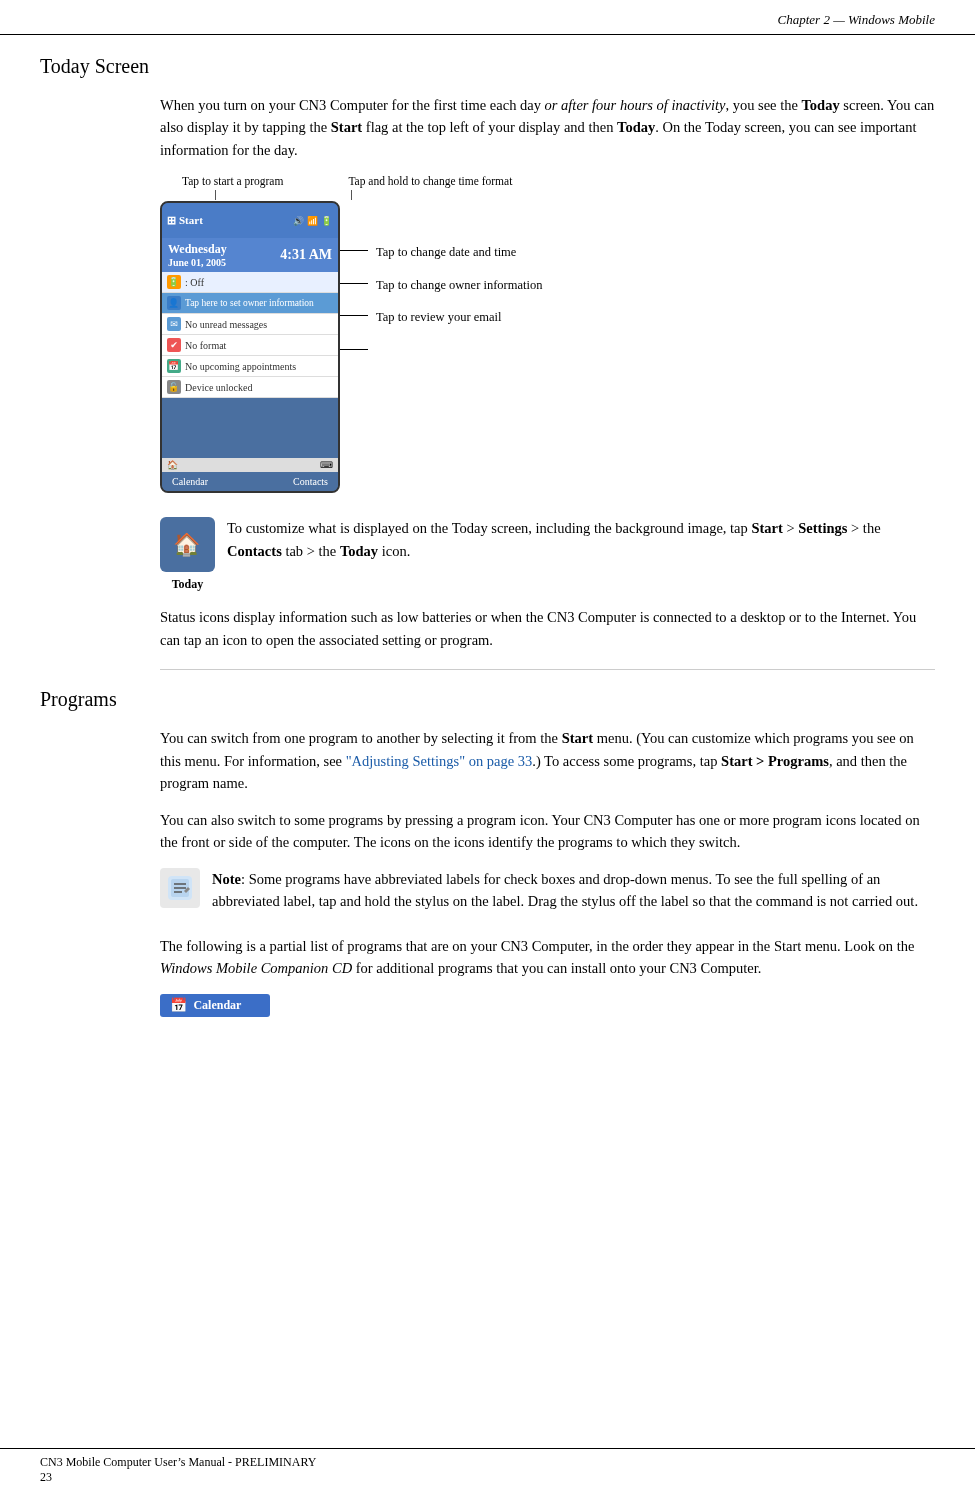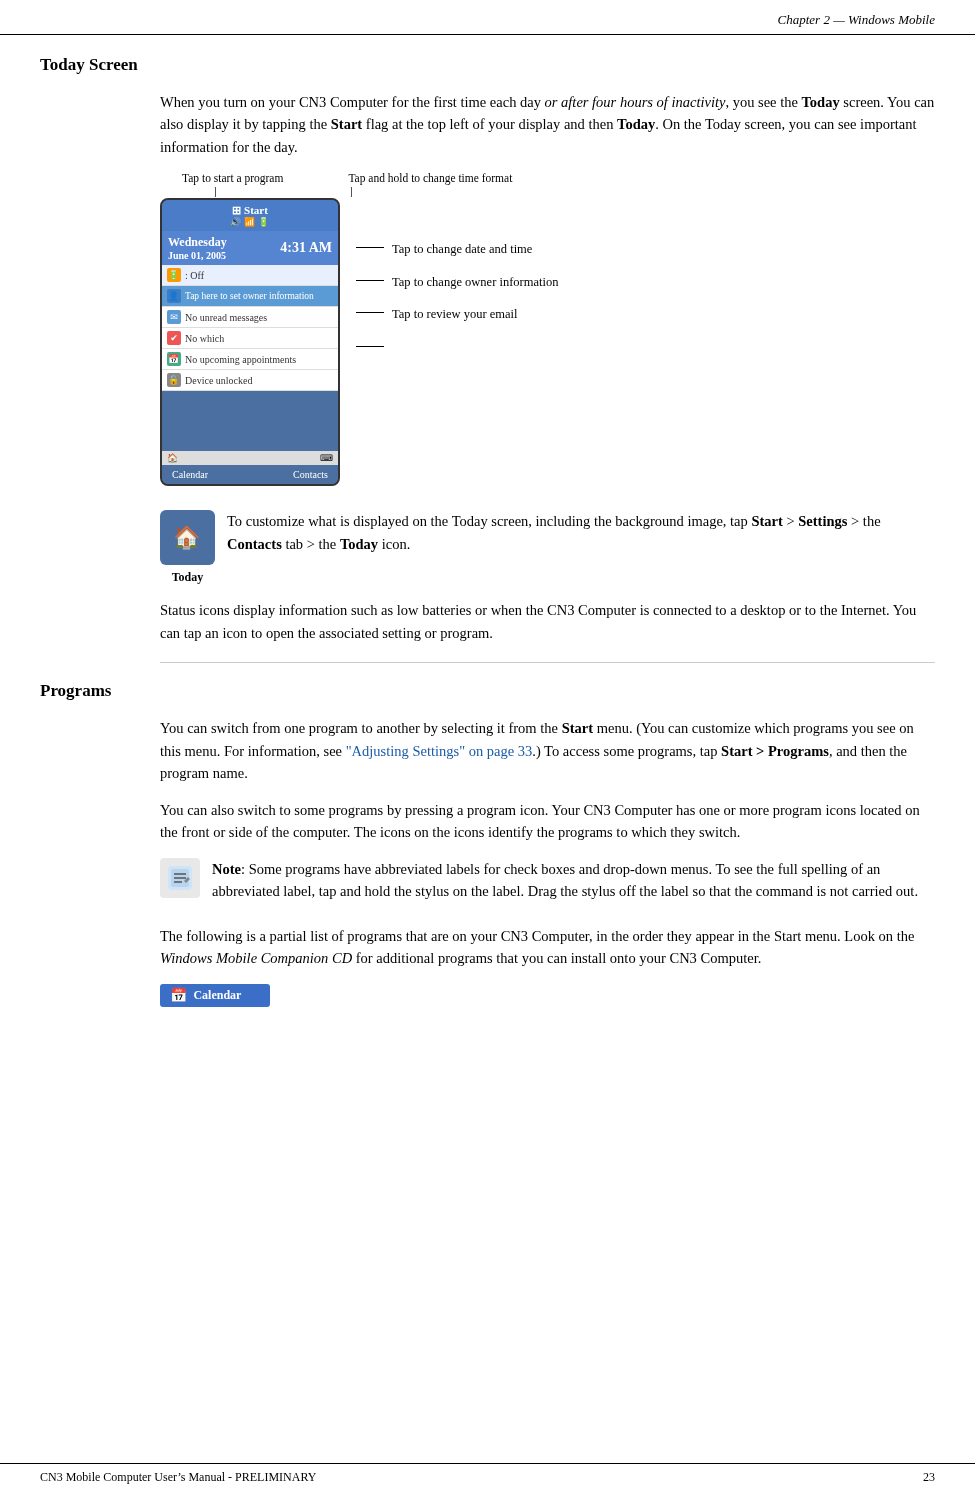--- a/index.html
+++ b/index.html
@@ -30,8 +30,8 @@
 
     
     .section-heading {
-      font-size: 17px;
-      font-weight: bold;
+      font-size: 20px;
+      font-weight: normal;
       margin-bottom: 16px;
       margin-left: -120px;
     }

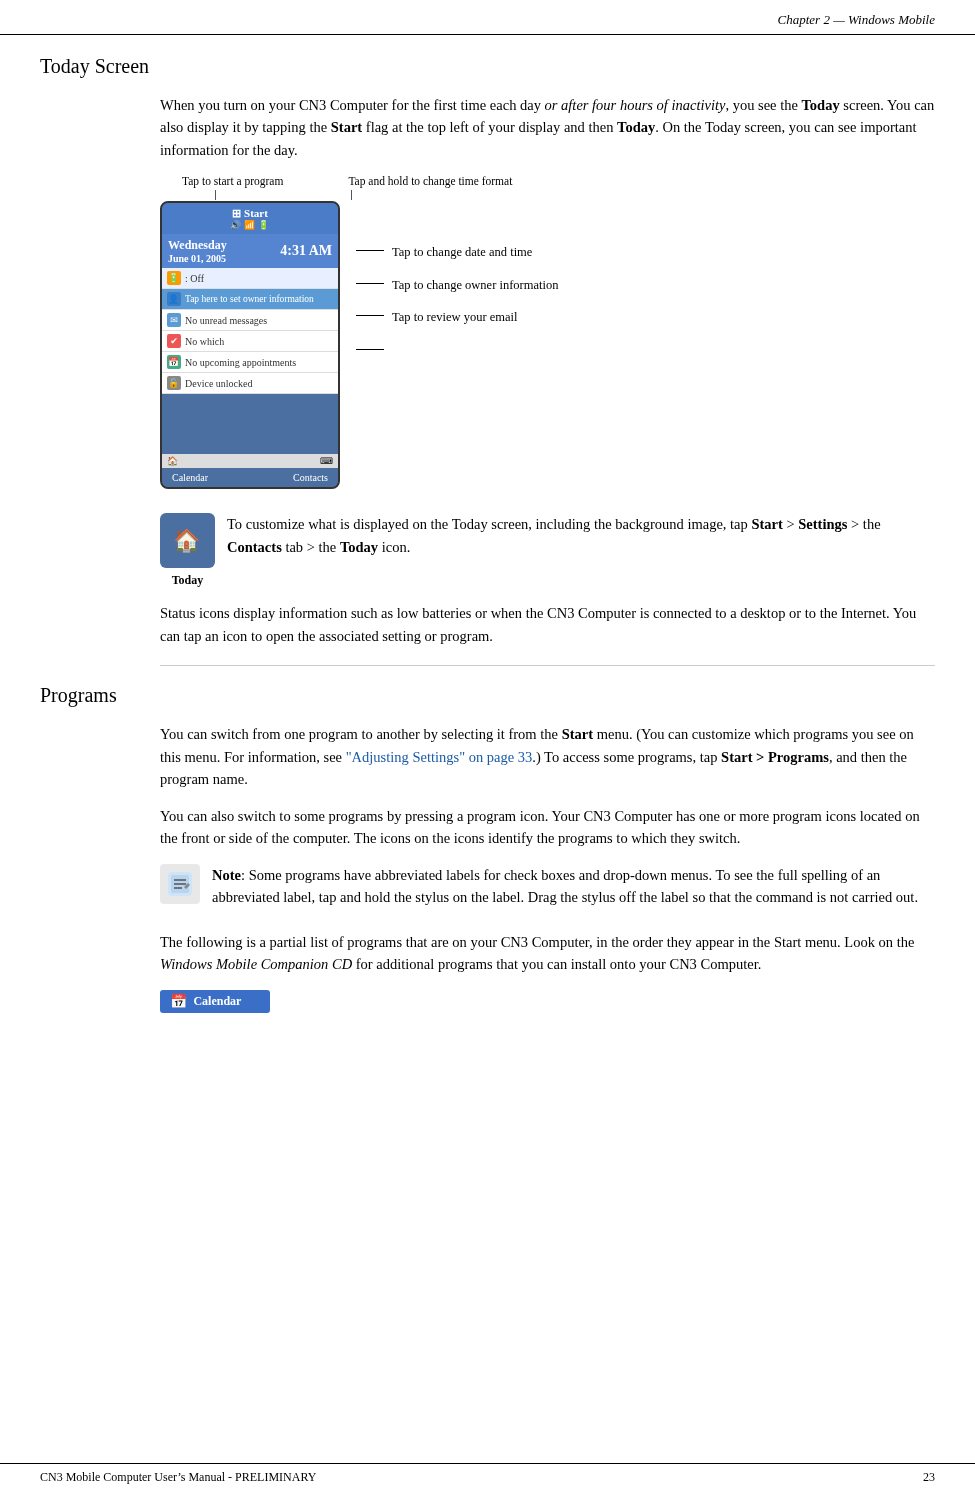--- a/index.html
+++ b/index.html
@@ -67,10 +67,9 @@
       display: flex;
       align-items: center;
       justify-content: space-between;
-      padding: 4px 5px;
+      padding: 11px 5px;
       font-size: 11px;
       font-weight: bold;
-      flex-direction: column;
     }
 
     .phone-titlebar-icons {

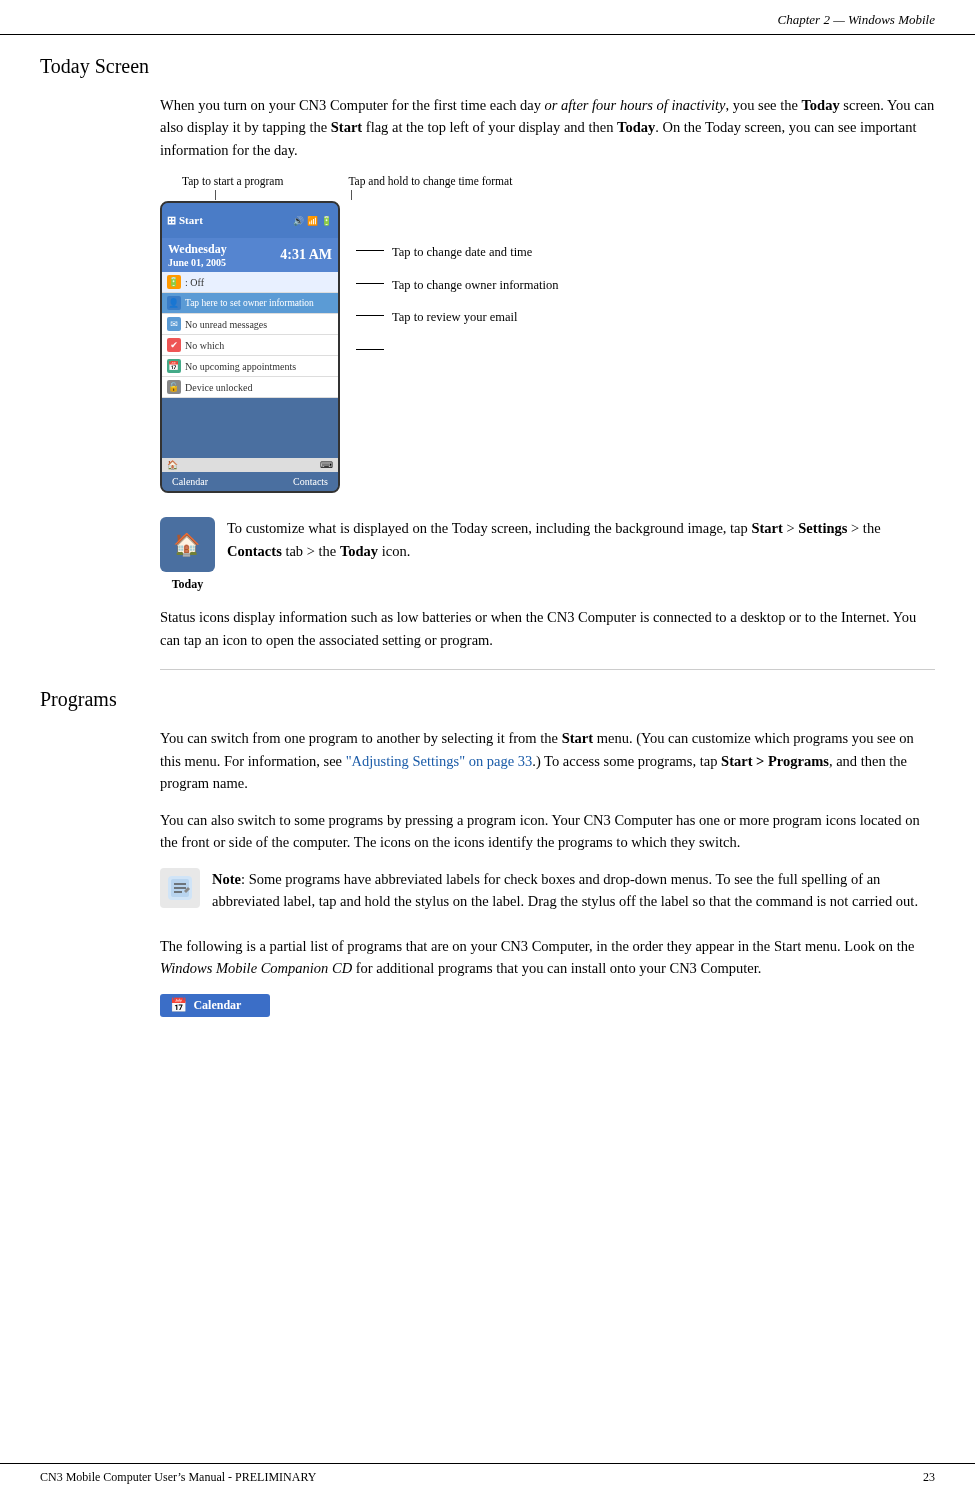--- a/index.html
+++ b/index.html
@@ -373,7 +373,7 @@
         </div>
       </div>
 
-      <div style="padding-left:16px; padding-top:42px; font-size:12.5px; line-height:1.45; width:300px;">
+      <div style="padding-top:42px; font-size:12.5px; line-height:1.45; width:300px;">
 
         <div class="ann-row">
           <div class="ann-dash"></div>

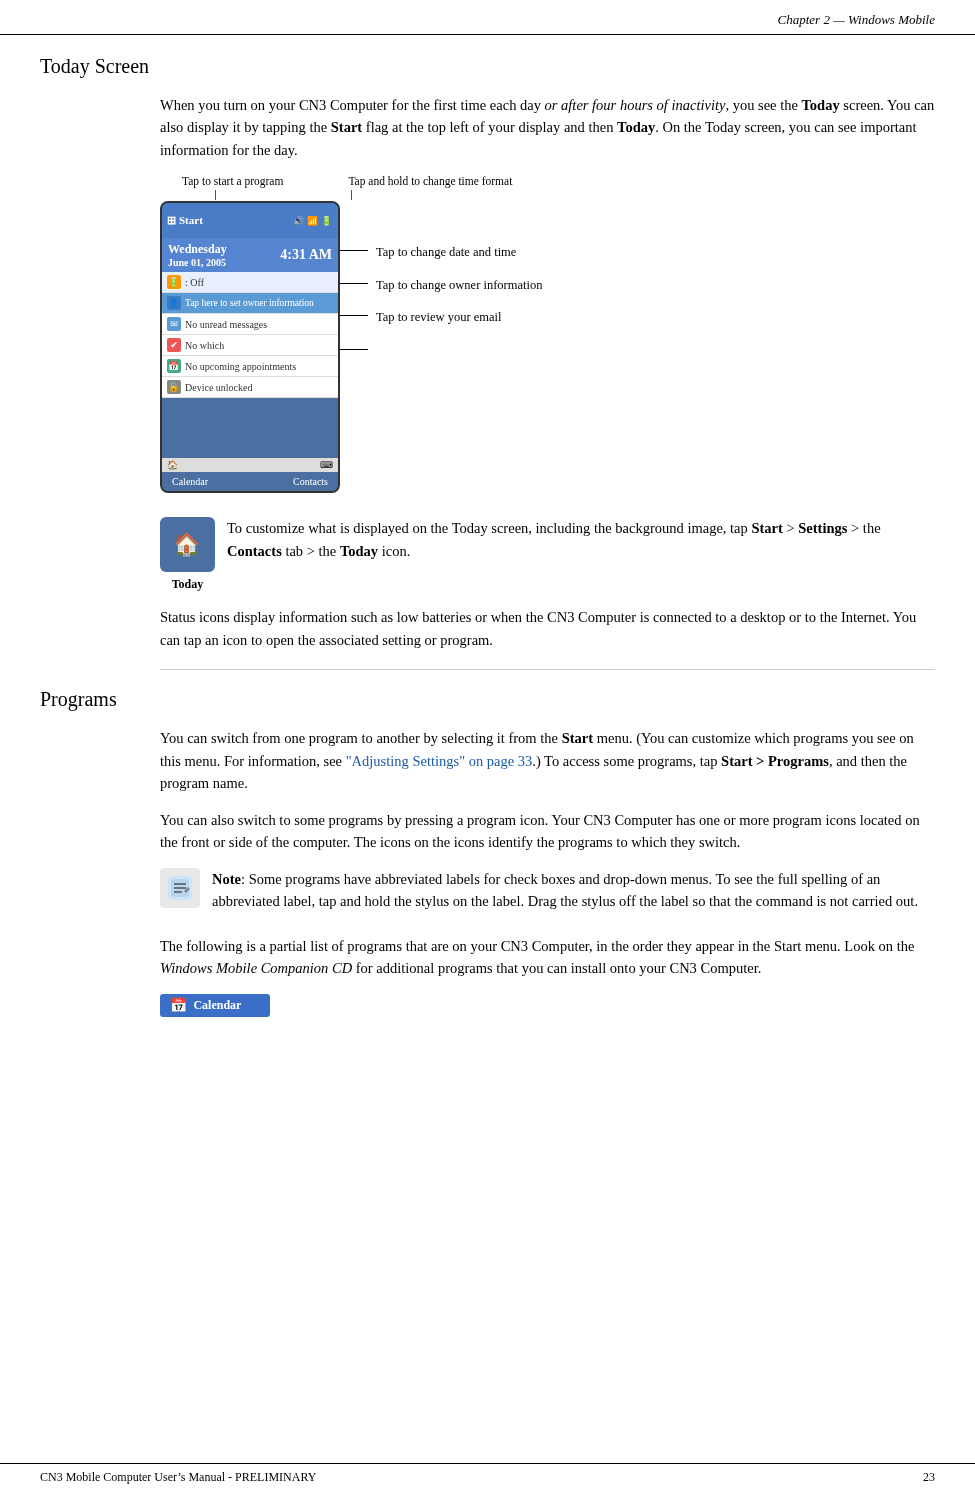--- a/index.html
+++ b/index.html
@@ -346,7 +346,7 @@
 
         <div class="phone-row">
           <span class="phone-icon" style="background:#e55; color:#fff;">✔</span>
-          <span>No which</span>
+          <span>No format</span>
         </div>
 
         <div class="phone-row">

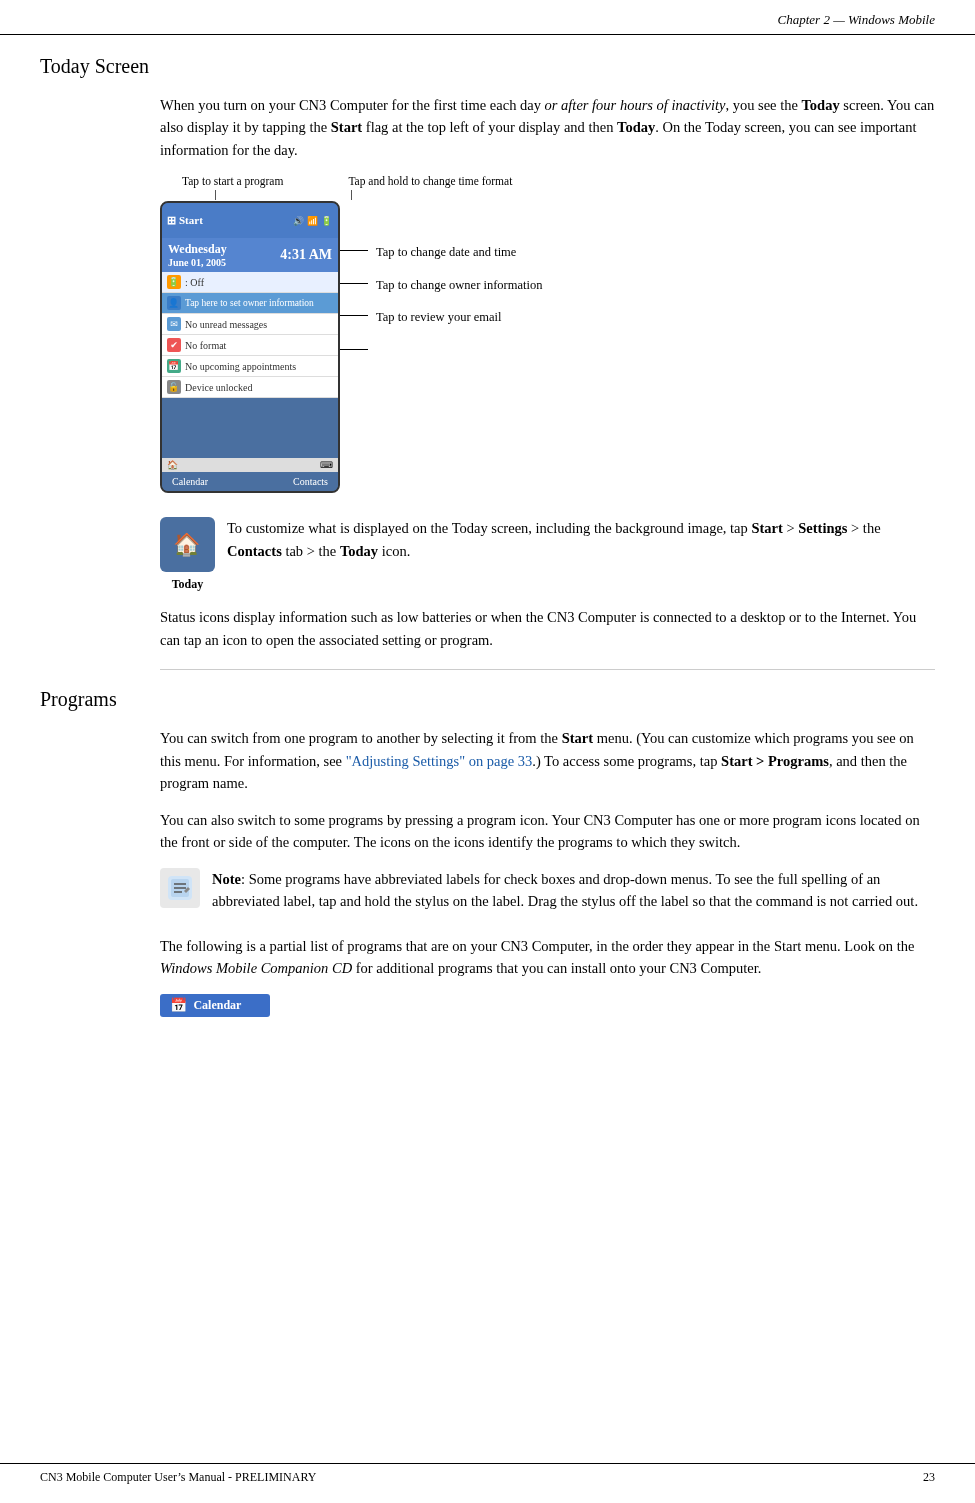--- a/index.html
+++ b/index.html
@@ -222,6 +222,7 @@
       font-size: 12px;
       border-top: 1px solid #000;
       padding-top: 6px;
+      flex-direction: column;
     }
 
     .link-text {

